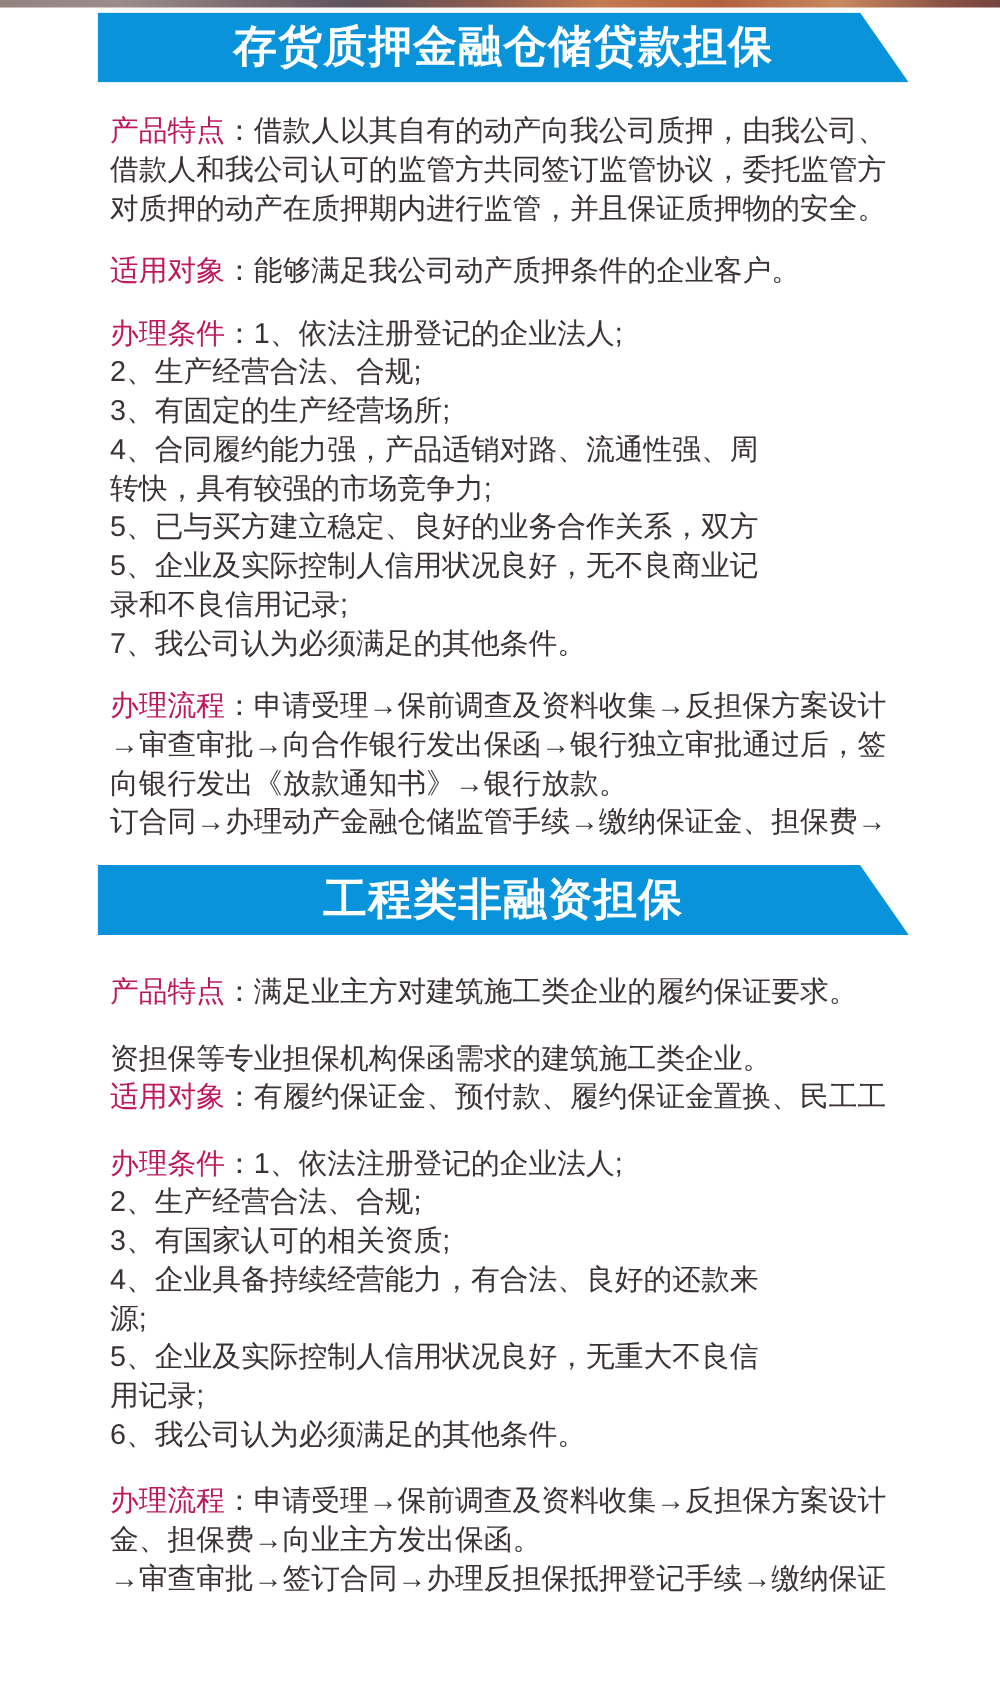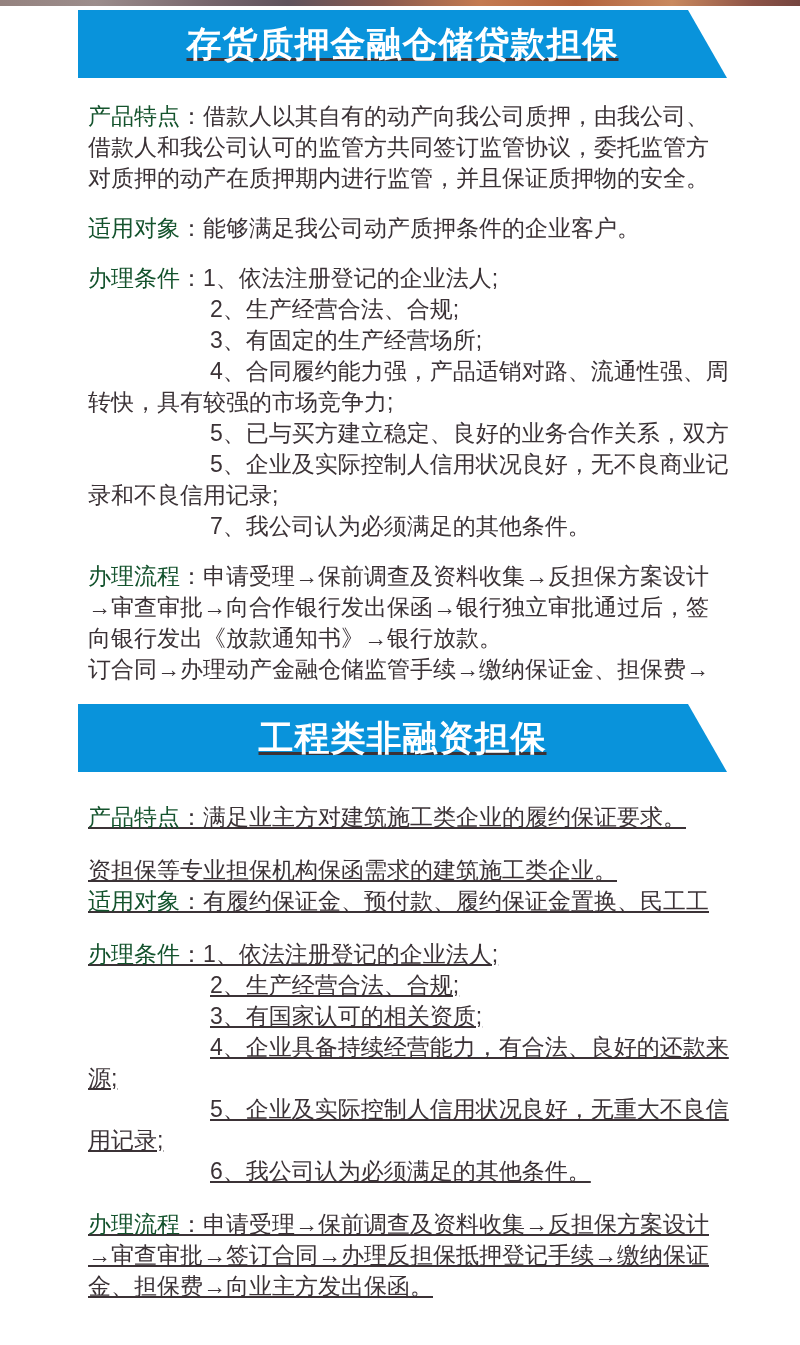--- a/index.html
+++ b/index.html
@@ -26,13 +26,12 @@
     margin-left: 78px;
     margin-top: 4px;
     width: 649px;
-    height: 68px;
+    height: 56px;
     background: #0993db;
     clip-path: polygon(0 0, 610px 0, 100% 100%, 0 100%);
     display: flex;
     align-items: center;
     justify-content: center;
-    text-decoration: underline;
   }
   .banner-title {
     width: 610px;

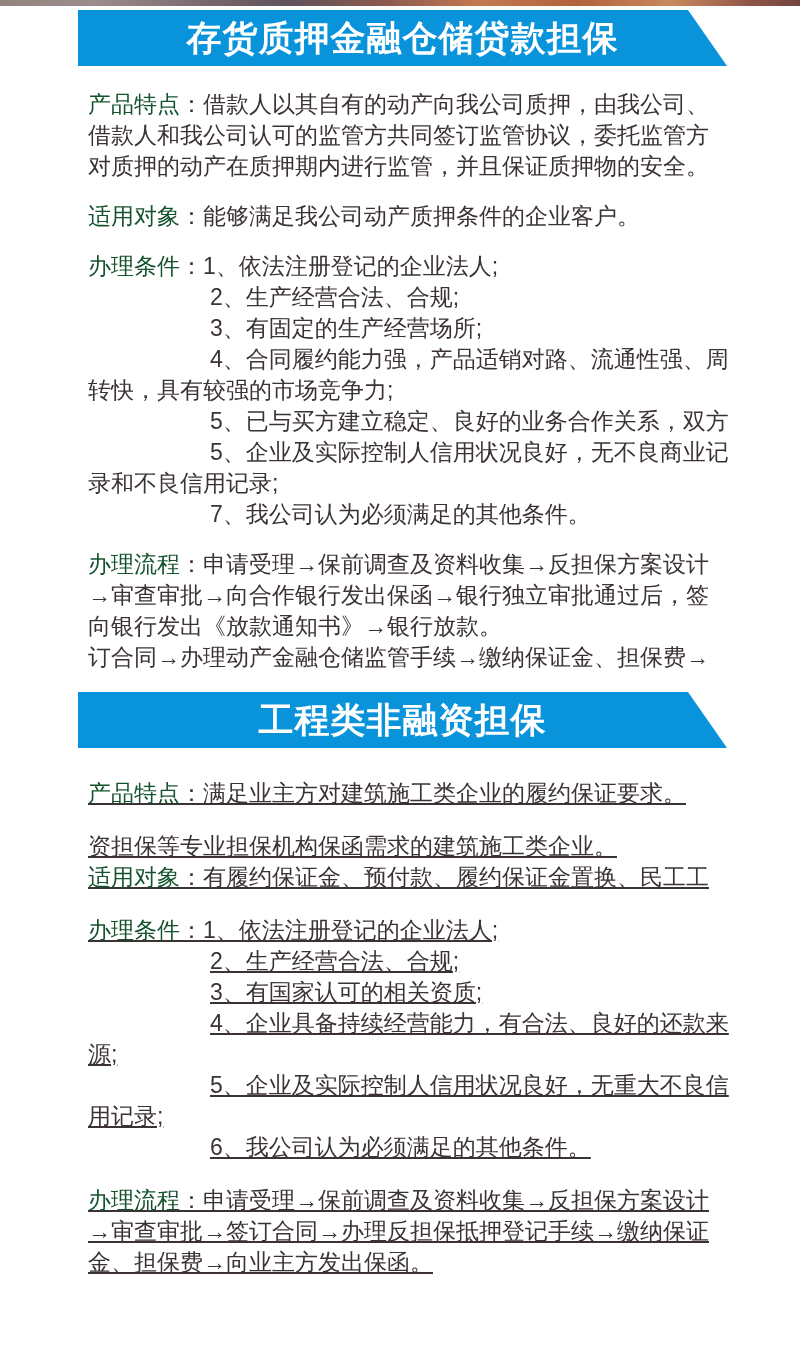--- a/index.html
+++ b/index.html
@@ -53,7 +53,7 @@
   .sec2 .block { margin-bottom: 22px; text-decoration: underline; }
   .line { white-space: nowrap; }
   .line.num { margin-left: 122px; }
-  .lbl { color: #14532d; }
+  .lbl { color: #be185d; }
 </style>
 </head>
 <body>

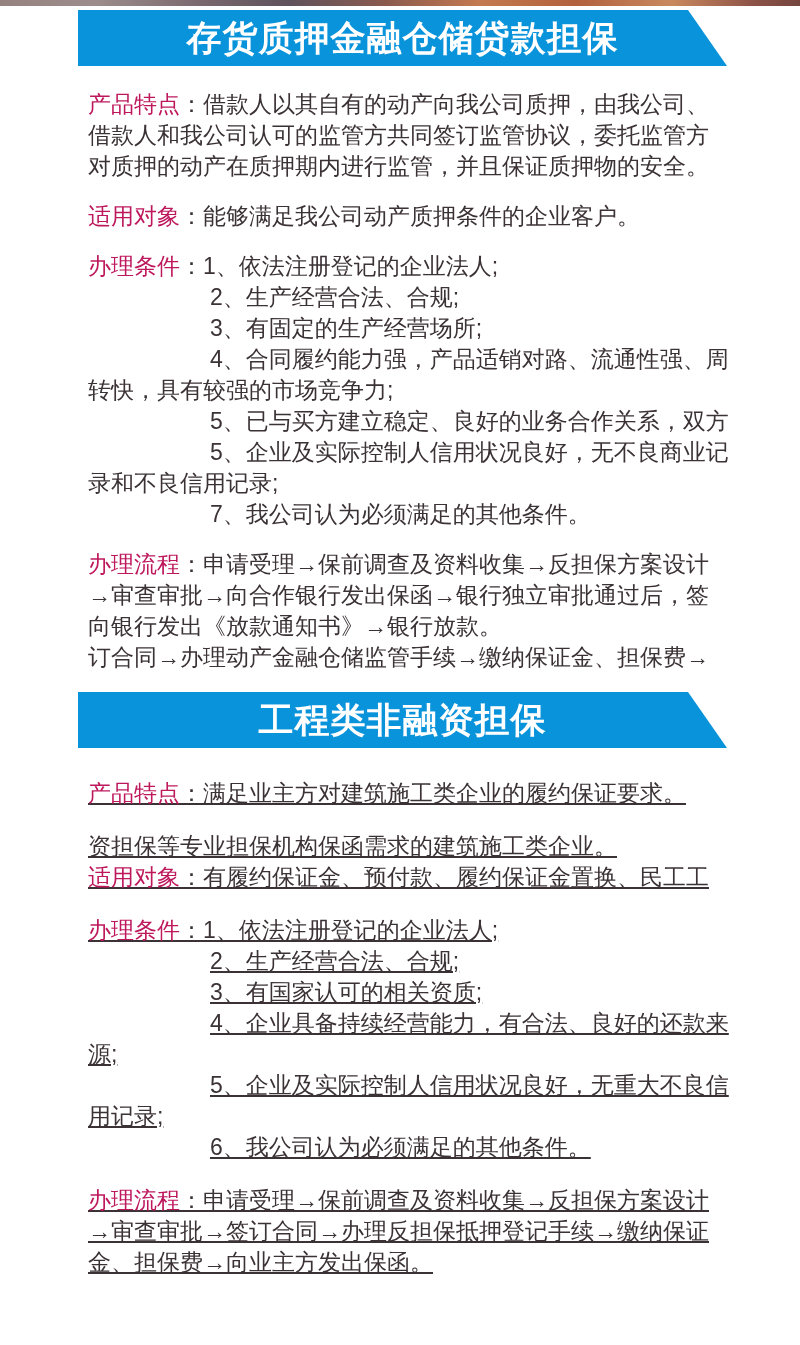--- a/index.html
+++ b/index.html
@@ -52,7 +52,7 @@
   .block { margin-bottom: 19px; }
   .sec2 .block { margin-bottom: 22px; text-decoration: underline; }
   .line { white-space: nowrap; }
-  .line.num { margin-left: 122px; }
+  .line.num { }
   .lbl { color: #be185d; }
 </style>
 </head>

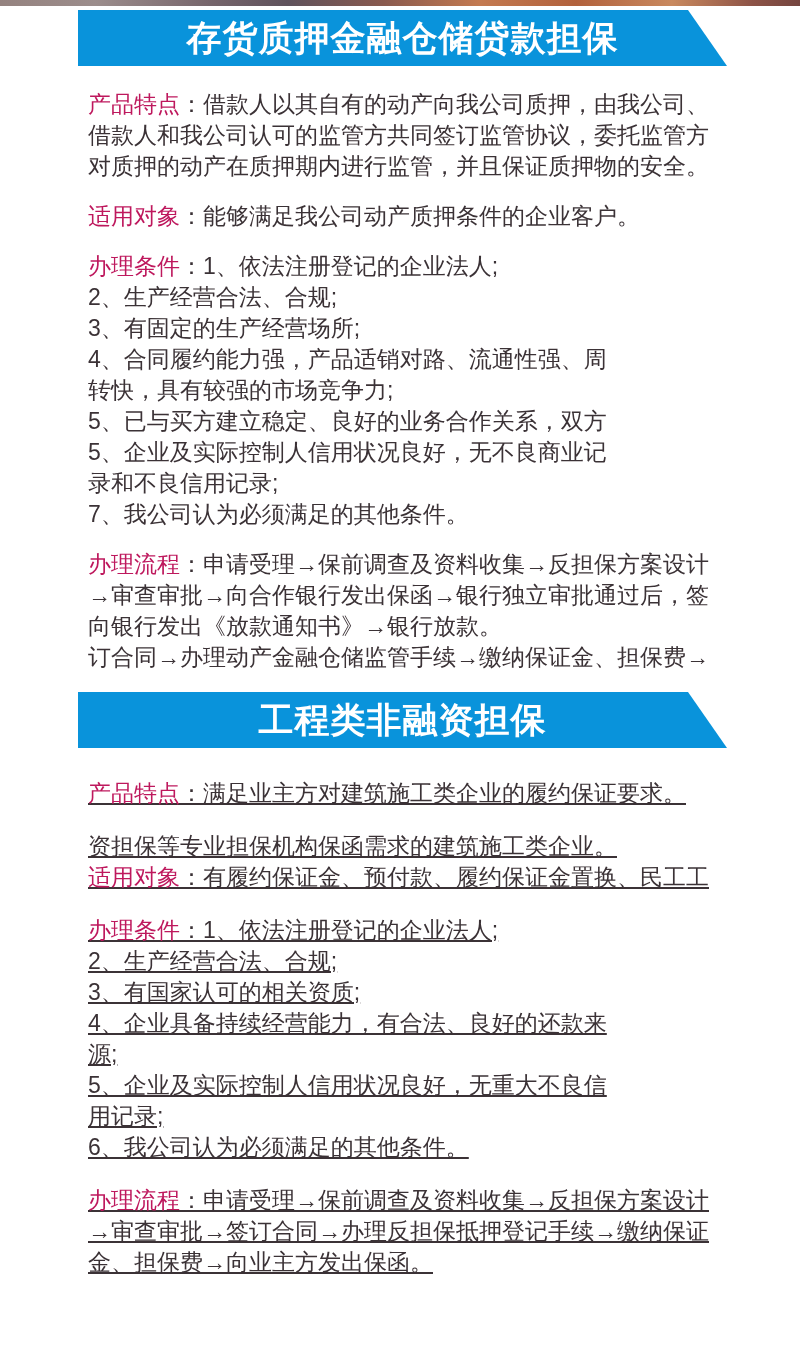--- a/index.html
+++ b/index.html
@@ -50,7 +50,7 @@
   }
   .sec2 .body { padding-top: 30px; }
   .block { margin-bottom: 19px; }
-  .sec2 .block { margin-bottom: 22px; text-decoration: underline; }
+  .sec2 .block { margin-bottom: 22px; }
   .line { white-space: nowrap; }
   .line.num { }
   .lbl { color: #be185d; }

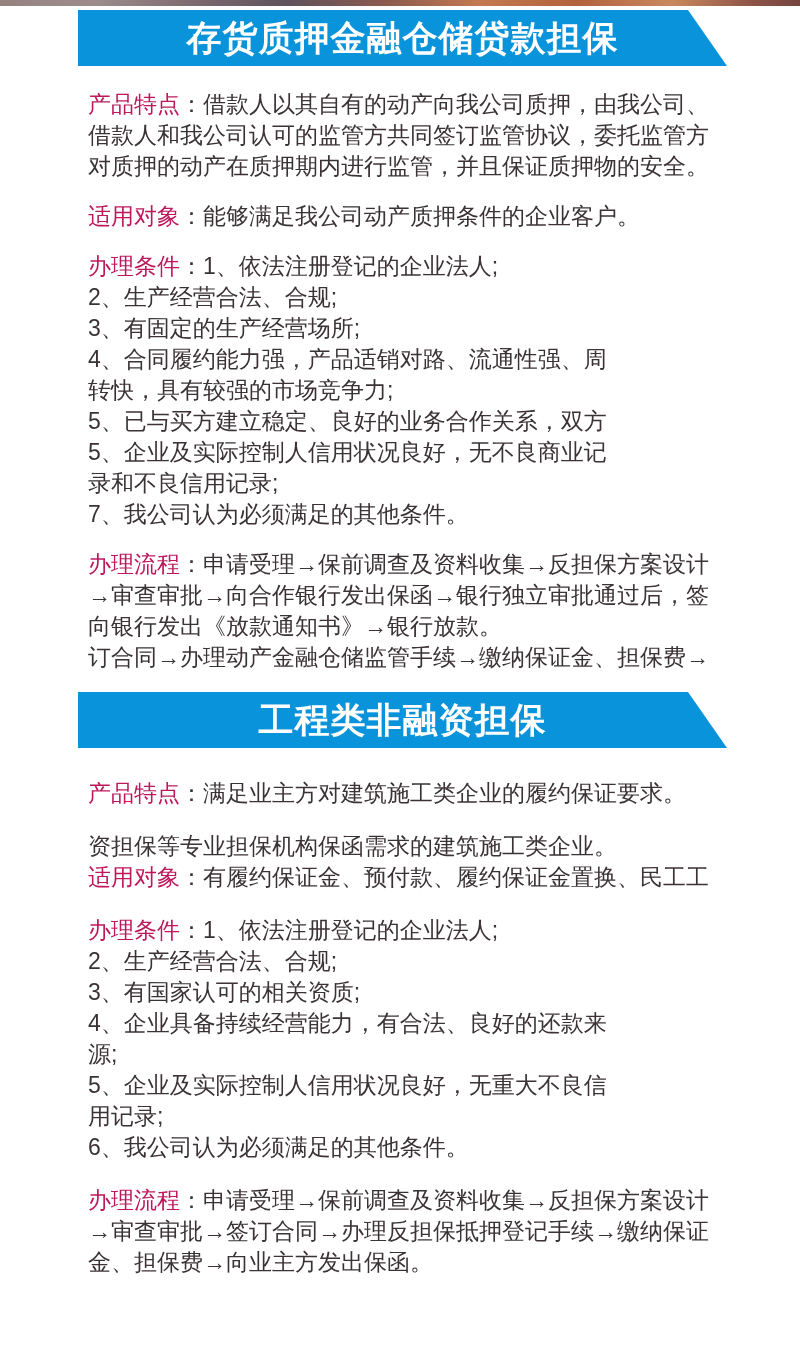--- a/index.html
+++ b/index.html
@@ -127,8 +127,8 @@
 
       <div class="block">
         <div class="line"><span class="lbl">办理流程</span><span>：申请受理→保前调查及资料收集→反担保方案设计</span></div>
+        <div class="line">金、担保费→向业主方发出保函。</div>
         <div class="line">→审查审批→签订合同→办理反担保抵押登记手续→缴纳保证</div>
-        <div class="line">金、担保费→向业主方发出保函。</div>
       </div>
 
     </div>

